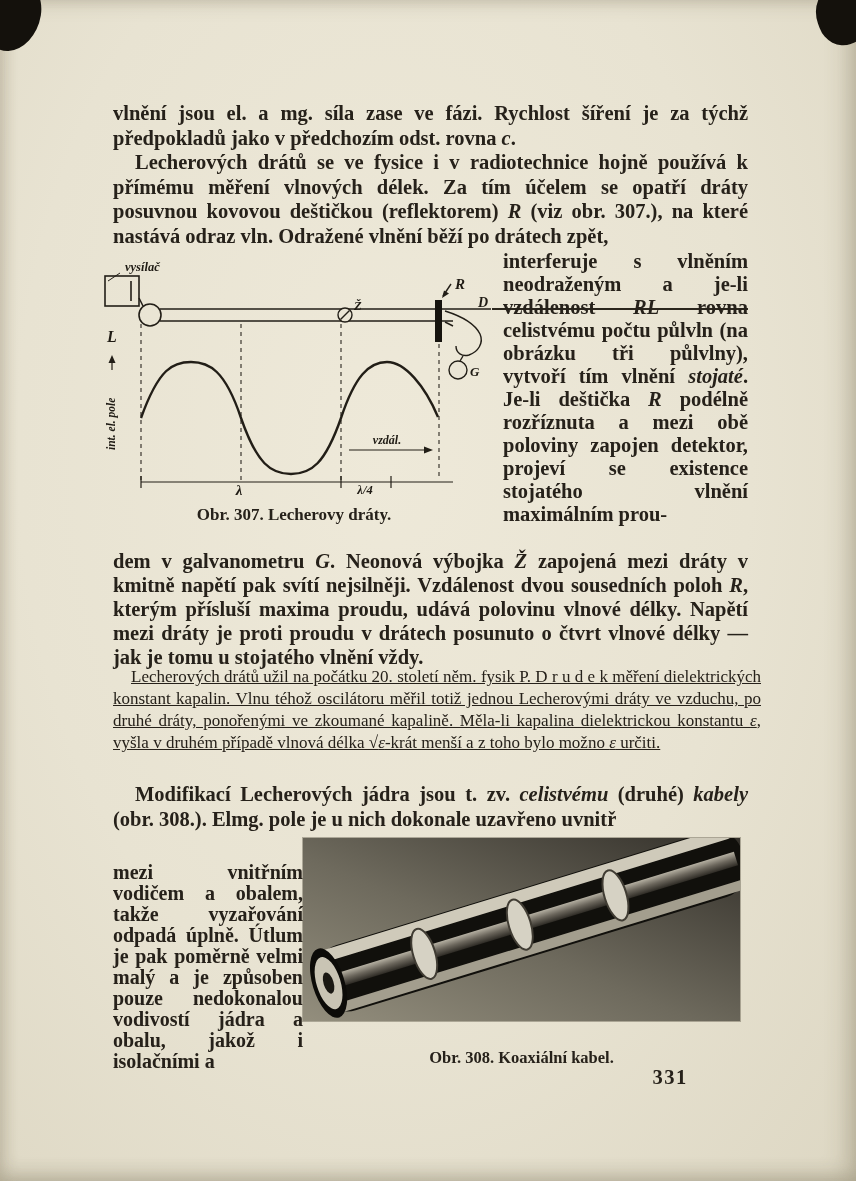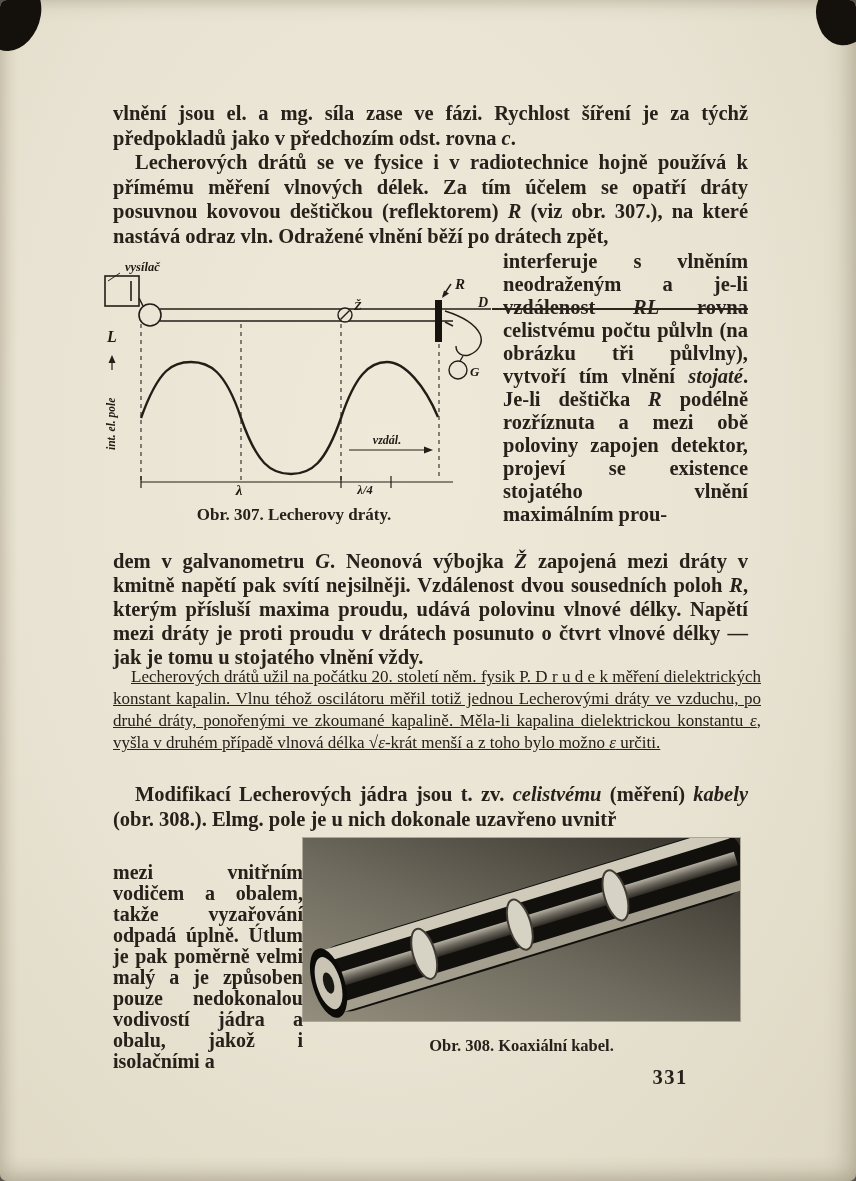--- a/index.html
+++ b/index.html
@@ -9,7 +9,6 @@
     position:relative; width:856px; height:1181px; overflow:hidden; color:#26211a;
     background:radial-gradient(ellipse at 45% 38%, #eee9d9 0%, #e8e3d2 55%, #ddd7c3 100%);
     box-shadow:inset -10px 0 22px rgba(95,85,60,.22), inset 0 -8px 18px rgba(95,85,60,.14), inset 6px 0 14px rgba(95,85,60,.12);
-    border-radius:7px;
   }
   .txt{ position:absolute; text-align:justify; font-size:20.5px; line-height:24.5px; font-weight:bold; color:#26211a; }
   .it{ font-style:italic; }

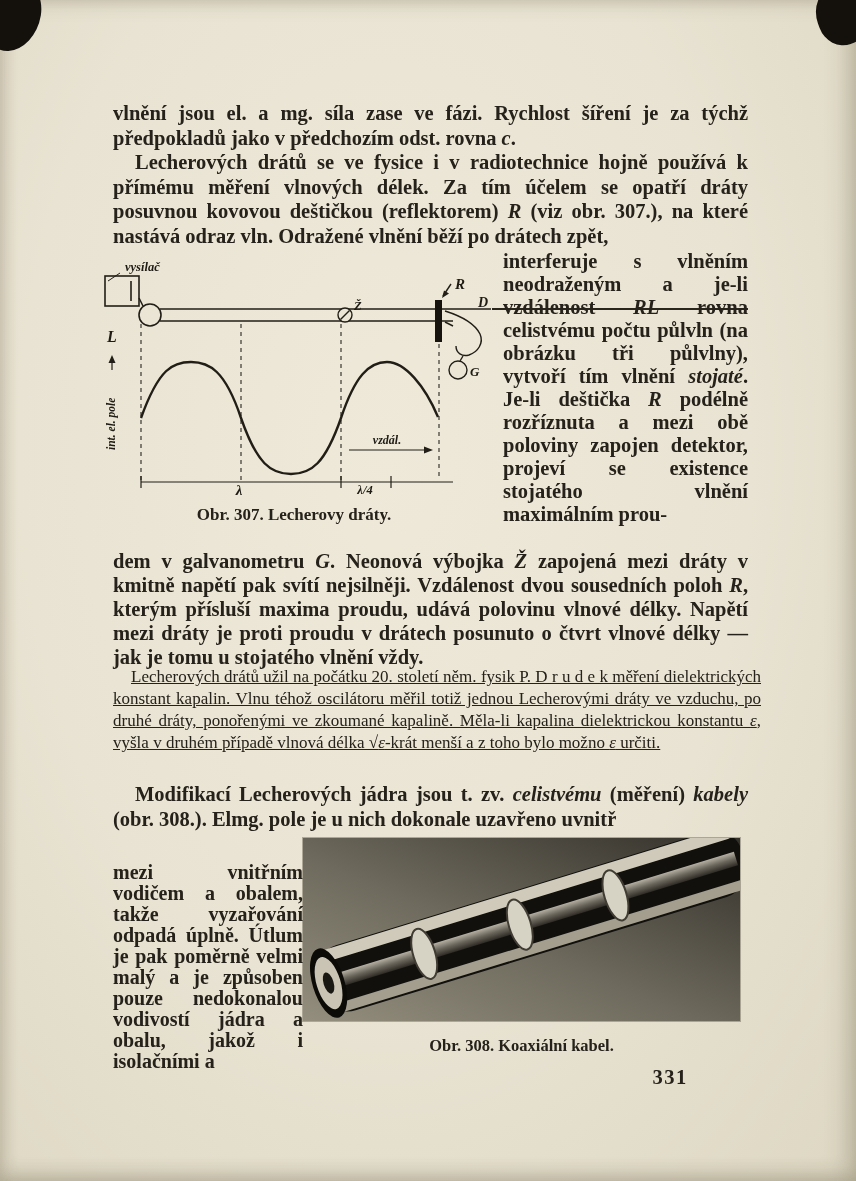--- a/index.html
+++ b/index.html
@@ -108,7 +108,7 @@
 
   <div class="txt" id="small-para"><span>Lecherových drátů užil na počátku 20. století něm. fysik P. D r u d e k měření dielektrických konstant kapalin. Vlnu téhož oscilátoru měřil totiž jednou Lecherovými dráty ve vzduchu, po druhé dráty, ponořenými ve zkoumané kapalině. Měla-li kapalina dielektrickou konstantu </span><span class="it">ε</span><span>, vyšla v druhém případě vlnová délka √</span><span class="it">ε</span><span>-krát menší a z toho bylo možno </span><span class="it">ε</span><span> určiti.</span></div>
 
-  <div class="txt" id="para3"><span>Modifikací Lecherových jádra jsou t. zv. </span><span class="it">celistvému</span><span> (měření) </span><span class="it">kabely</span><span> (obr. 308.). Elmg. pole je u nich dokonale uzavřeno uvnitř</span></div>
+  <div class="txt" id="para3"><span>Modifikací Lecherových jádra jsou t. zv. </span><span class="it">celistvému</span><span> (druhé) </span><span class="it">kabely</span><span> (obr. 308.). Elmg. pole je u nich dokonale uzavřeno uvnitř</span></div>
 
   <div class="txt" id="col-left"><span>mezi vnitřním vodičem a obalem, takže vyzařování odpadá úplně. Útlum je pak poměrně velmi malý a je způsoben pouze nedokonalou vodivostí jádra a obalu, jakož i isolačními a</span></div>
 

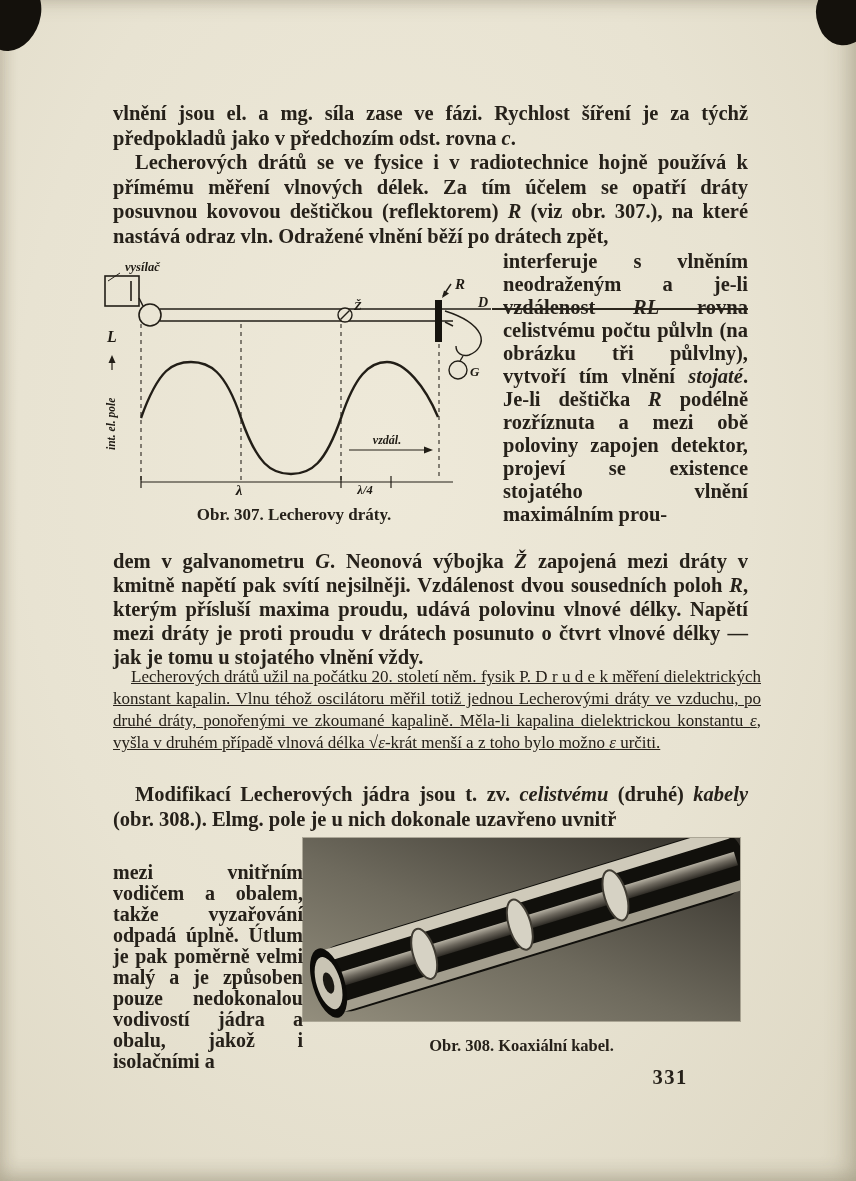--- a/index.html
+++ b/index.html
@@ -23,7 +23,7 @@
   #fig307{ left:93px; top:258px; width:402px; }
   #fig308{ left:303px; top:838px; width:437px; }
   .cap{ margin-top:9px; text-align:center; font-size:17px; font-weight:bold; }
-  #fig308 .cap{ margin-top:15px; font-size:16.5px; }
+  #fig308 .cap{ margin-top:27px; font-size:16.5px; }
   #wire-ext{ position:absolute; left:492px; top:308px; width:256px; height:2px; background:#2b261d; }
   #page-num{ position:absolute; left:620px; top:1066px; width:100px; text-align:center; font-size:20.5px; font-weight:bold; letter-spacing:1.5px; }
   .mark{ position:absolute; background:#14110c; }

